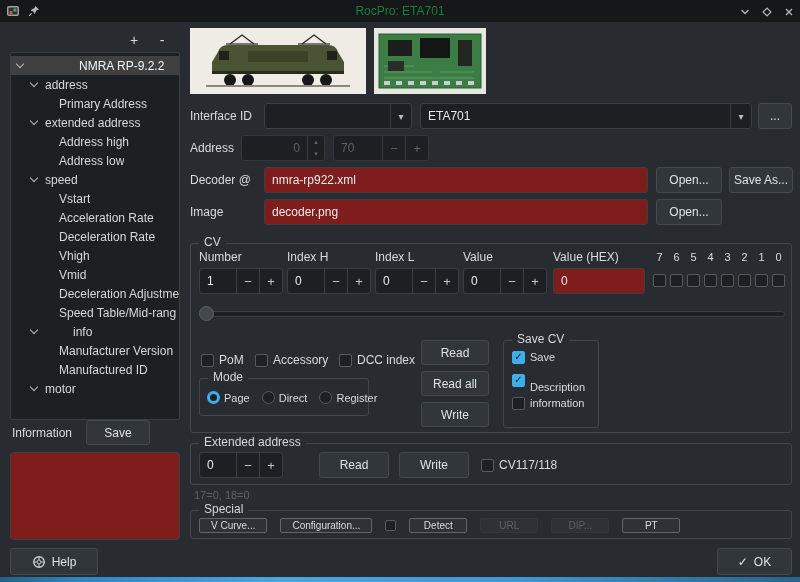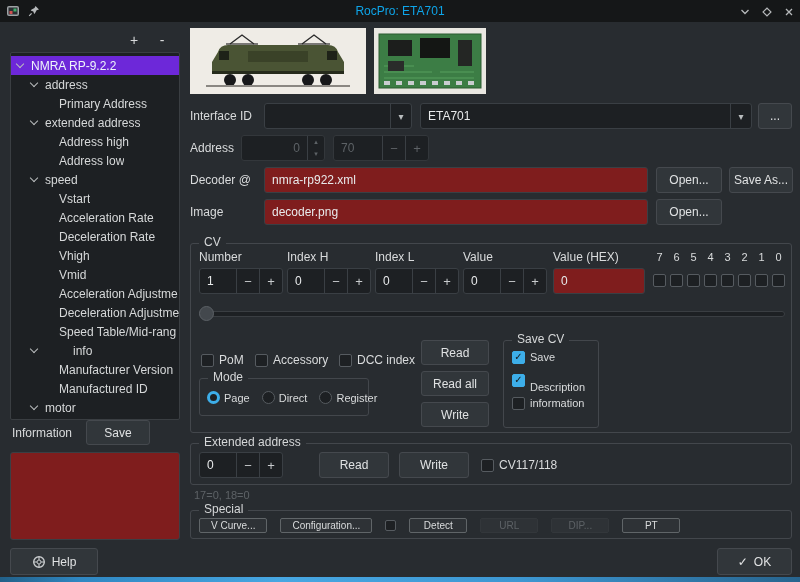--- a/index.html
+++ b/index.html
@@ -14,7 +14,7 @@
   
   .titlebar { position:absolute; left:0; top:0; width:800px; height:22px; background:#151718; }
   .tb-title { position:absolute; left:0; top:0; width:100%; height:22px; line-height:22px;
-    text-align:center; font-size:12px; color:#0ea5e9; pointer-events:none; }
+    text-align:center; font-size:12px; color:#15803d; pointer-events:none; }
   .tb-icon { position:absolute; top:4px; width:14px; height:14px; display:flex; align-items:center; justify-content:center; }
   .tb-btn { position:absolute; top:5px; width:14px; height:14px; display:flex; align-items:center; justify-content:center; cursor:pointer; }
 

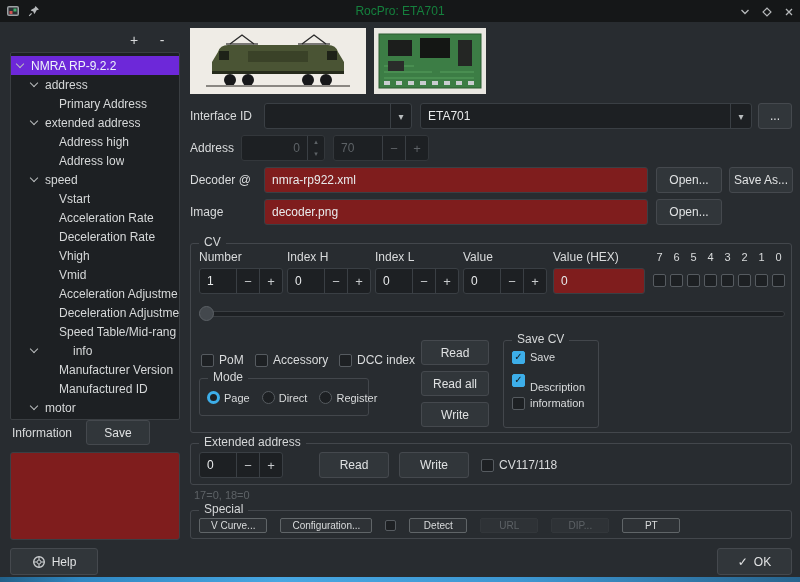--- a/index.html
+++ b/index.html
@@ -59,7 +59,7 @@
   
   .tree { background:#1d2023; border:1px solid #3a3e42; border-radius:2px; overflow:hidden; padding-top:3px; }
   .tree-item { display:flex; align-items:center; height:19px; font-size:12px; color:#d6d8d9; white-space:nowrap; cursor:pointer; }
-  .tree-item.selected { background:#6d28d9; color:#eef5fa; }
+  .tree-item.selected { background:#404040; color:#eef5fa;gap:48px; }
   .tree-chevron { width:6px; height:6px; flex:none; border-right:1.4px solid #b9bcbe; border-bottom:1.4px solid #b9bcbe;
     transform: rotate(45deg); margin:-3px 8px 0 2px; }
   .tree-spacer { width:16px; flex:none; }

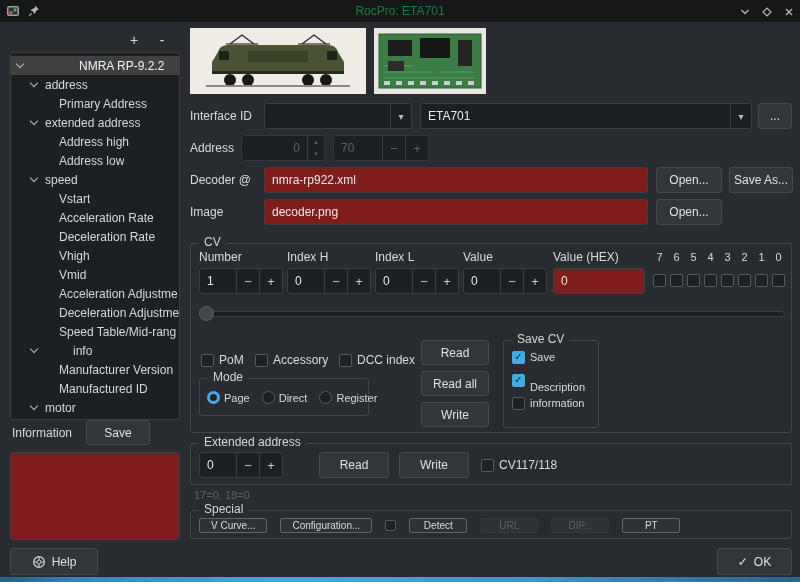--- a/index.html
+++ b/index.html
@@ -175,10 +175,6 @@
       <div class="tree-item" style="padding-left: 32px;">
         <span class="tree-spacer"></span>
         <span class="tree-label">Vmid</span>
-      </div>
-      <div class="tree-item" style="padding-left: 32px;">
-        <span class="tree-spacer"></span>
-        <span class="tree-label">Acceleration Adjustme</span>
       </div>
       <div class="tree-item" style="padding-left: 32px;">
         <span class="tree-spacer"></span>

